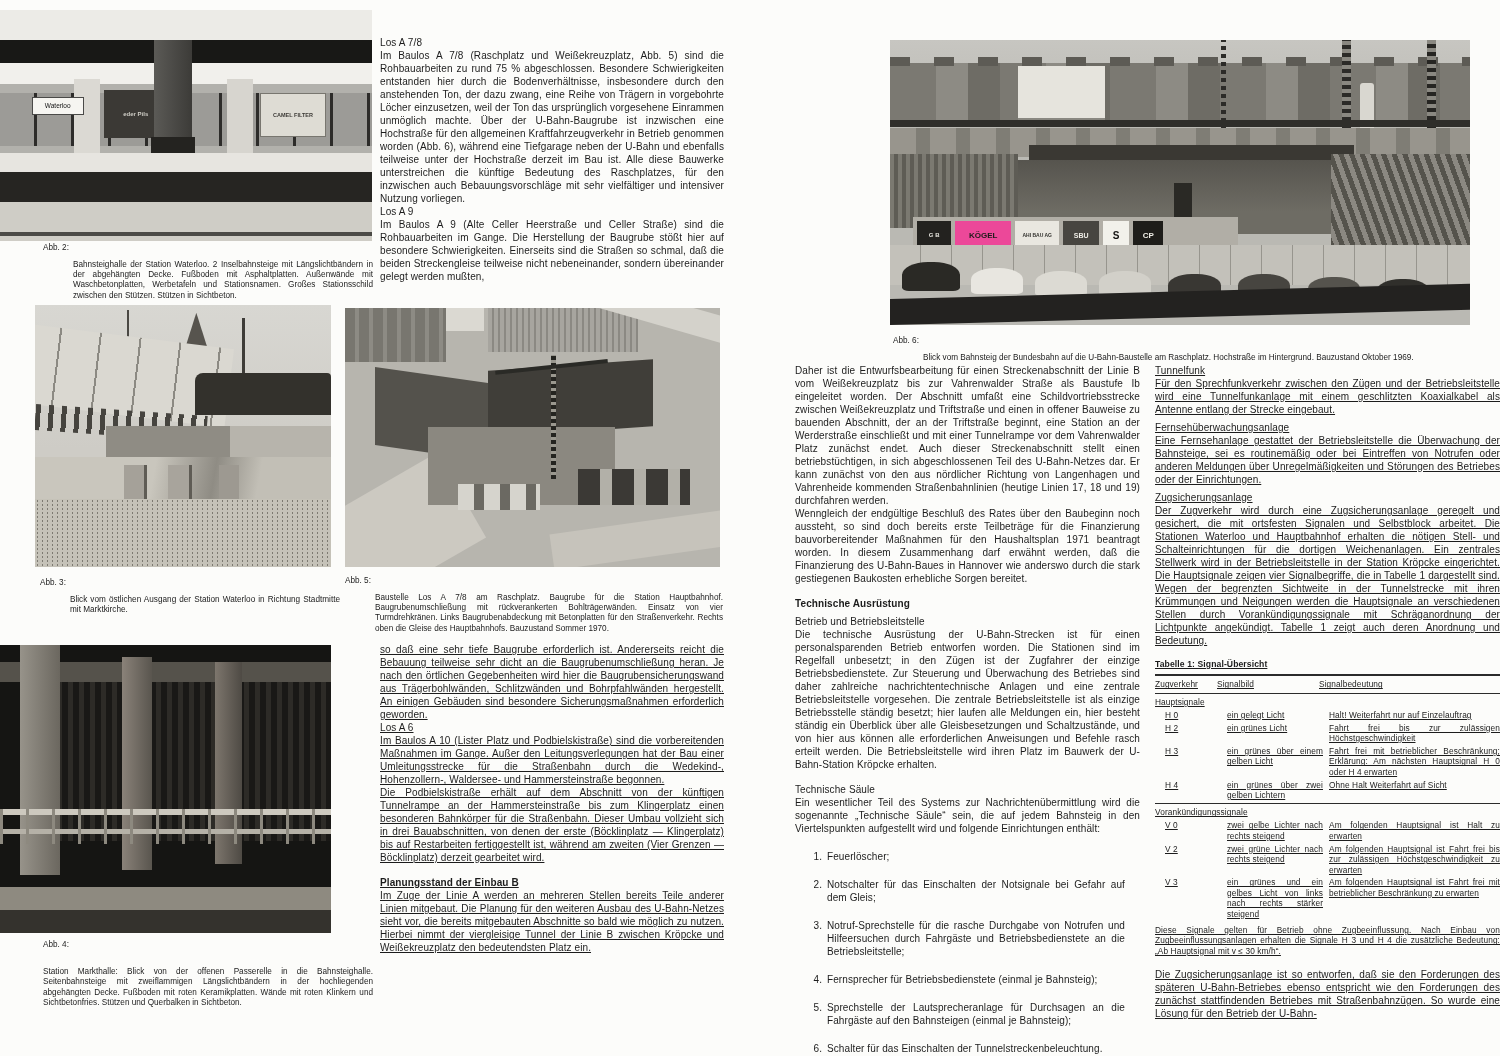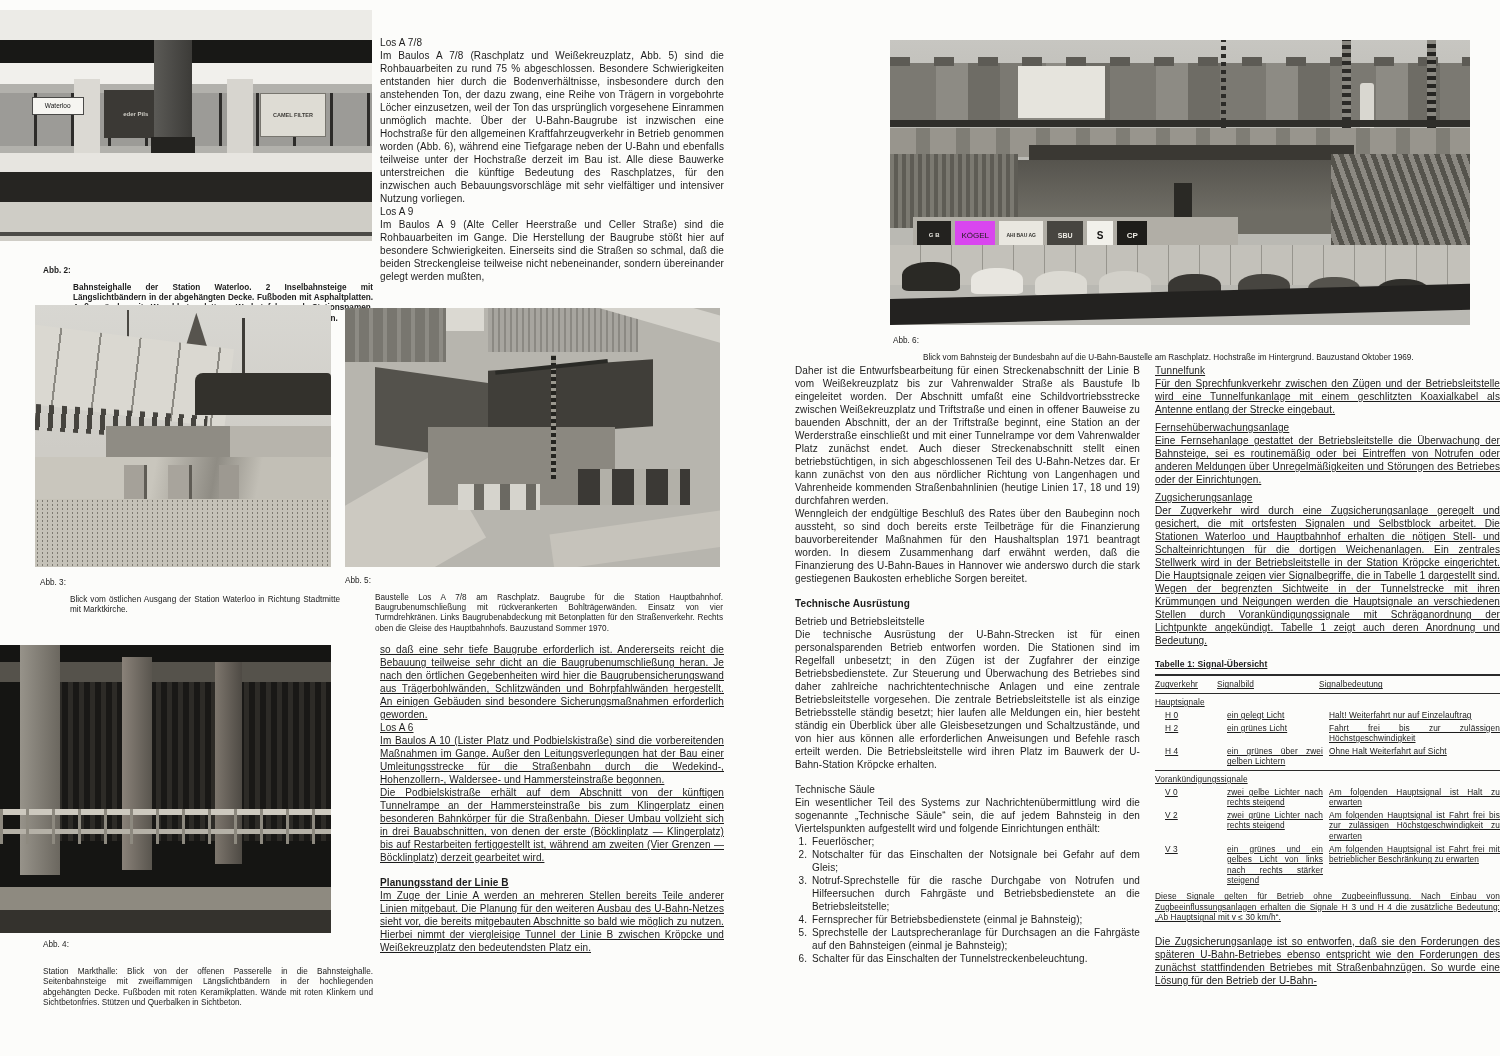--- a/index.html
+++ b/index.html
@@ -160,7 +160,7 @@
     <div class="ph" style="left:49%;top:50%;width:3%;height:14%;background:#2a2925;"></div>
     <div class="ph" style="left:4%;top:62%;width:56%;height:13%;background:#b1aea6;display:flex;align-items:center;gap:4px;padding:0 4px;box-sizing:border-box;">
       <div class="sign" style="position:static;width:34px;height:76%;background:#23221f;color:#e8e6df;font-size:6px;font-weight:bold;">G B</div>
-      <div class="sign" style="position:static;width:40px;height:76%;background:#d946ef;color:#1d1c1a;font-size:8px;font-weight:normal;">KÖGEL</div>
+      <div class="sign" style="position:static;width:56px;height:76%;background:#ec4899;color:#1d1c1a;font-size:8px;font-weight:bold;">KÖGEL</div>
       <div class="sign" style="position:static;width:44px;height:76%;background:#e9e7e0;color:#33322e;font-size:5px;font-weight:bold;">AHI BAU AG</div>
       <div class="sign" style="position:static;width:36px;height:76%;background:#474540;color:#efede6;font-size:7px;font-weight:bold;">SBU</div>
       <div class="sign" style="position:static;width:26px;height:76%;background:#f2f1eb;color:#141312;font-size:10px;font-weight:bold;">S</div>

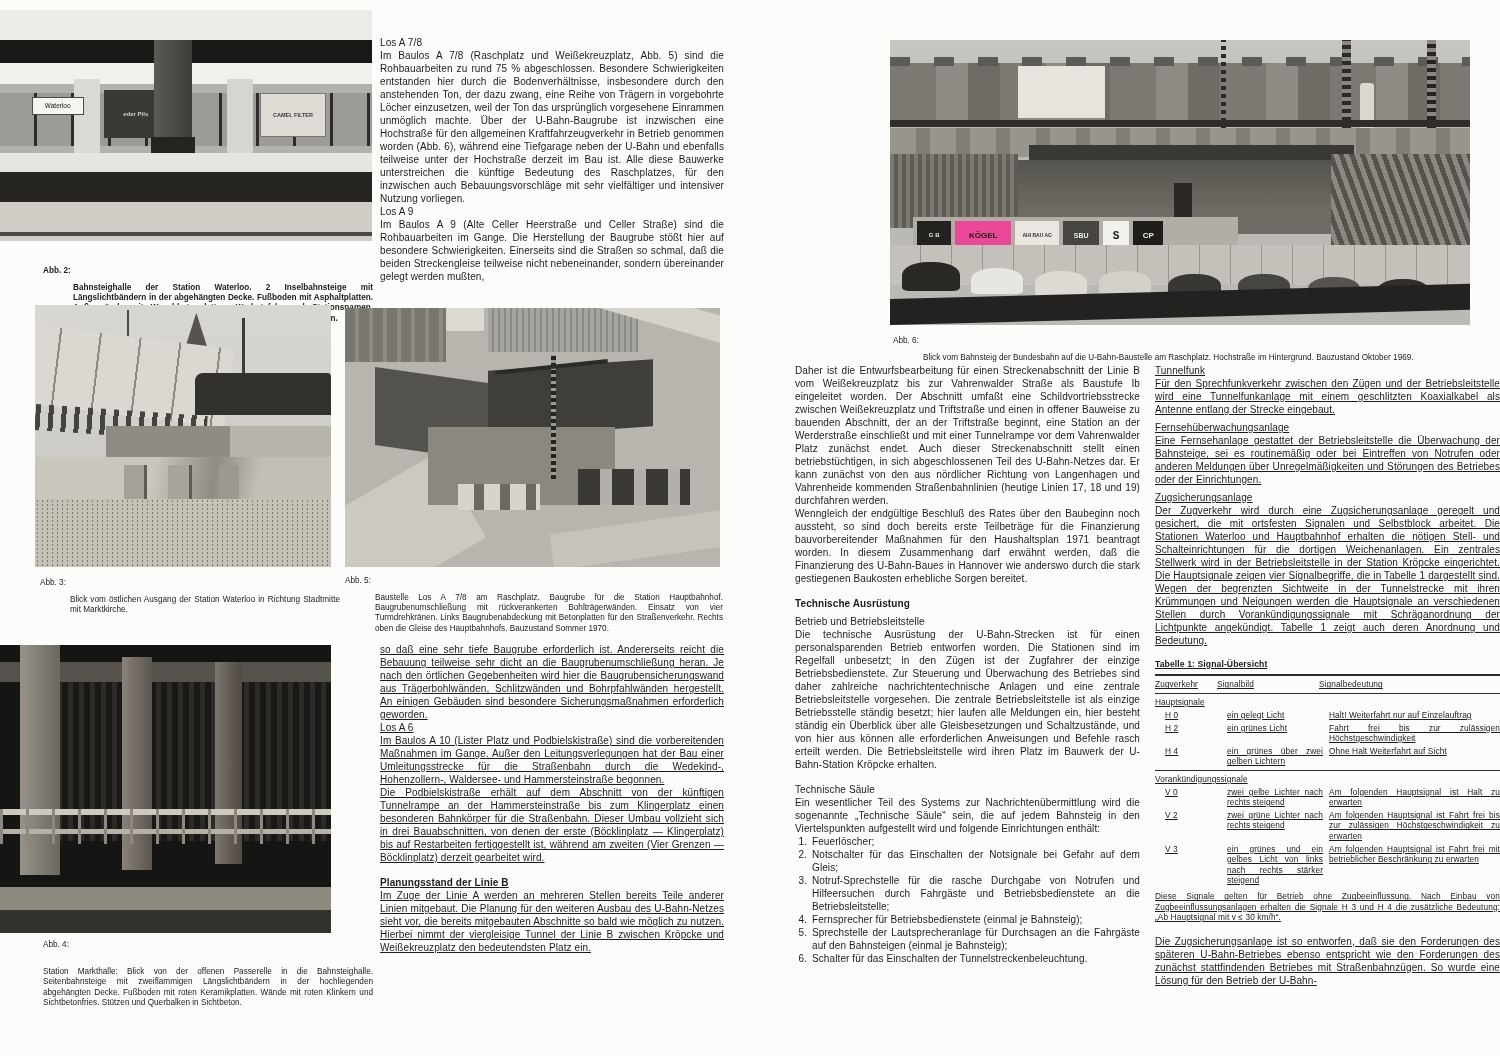--- a/index.html
+++ b/index.html
@@ -61,7 +61,7 @@
     <div class="ph" style="left:0;top:96%;width:100%;height:2%;background:#4b4a46;"></div>
   </div>
 
-  <div class="caption" style="left:43px;top:266px;width:330px;font-weight:bold;">
+  <div class="caption" style="left:43px;top:243px;width:330px;">
     <span class="cap-label">Abb. 2:</span>
     <span class="cap-text">Bahnsteighalle der Station Waterloo. 2 Inselbahnsteige mit Längslichtbändern in der abgehängten Decke. Fußboden mit Asphaltplatten. Außenwände mit Waschbetonplatten, Werbetafeln und Stationsnamen. Großes Stationsschild zwischen den Stützen. Stützen in Sichtbeton.</span>
   </div>

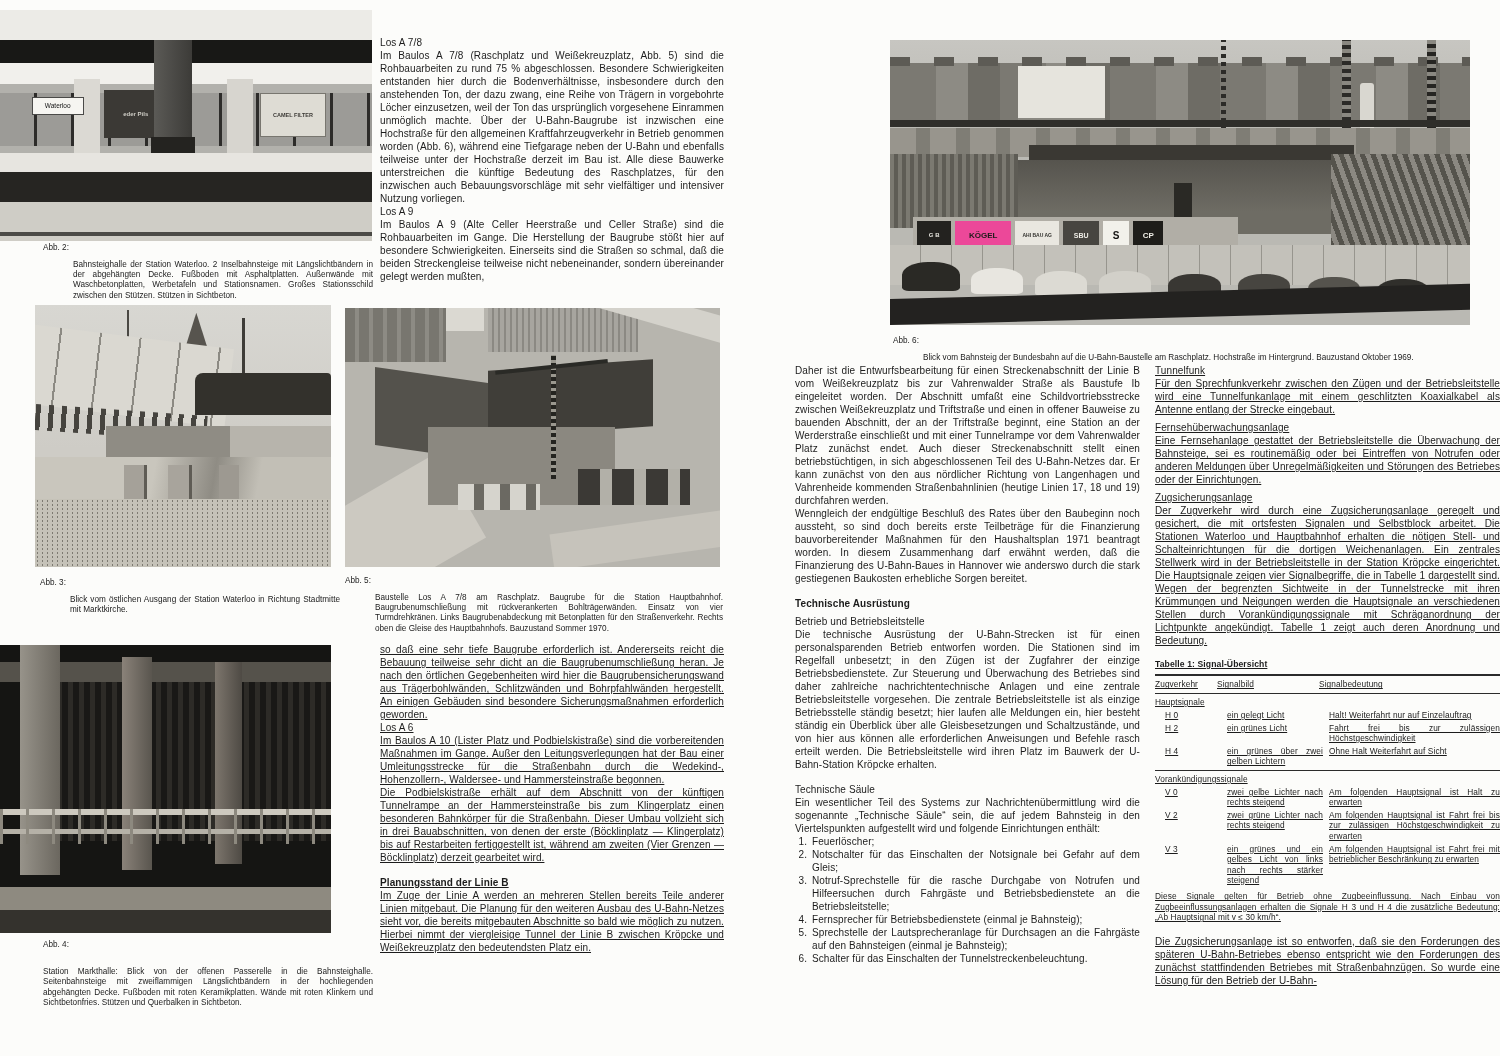--- a/index.html
+++ b/index.html
@@ -236,6 +236,11 @@
         <div class="tc3">Fahrt frei bis zur zulässigen Höchstgeschwindigkeit</div>
       </div>
       <div class="t-row">
+        <div class="tc1 code">H 3</div>
+        <div class="tc2">ein grünes über einem gelben Licht</div>
+        <div class="tc3">Fahrt frei mit betrieblicher Beschränkung; Erklärung: Am nächsten Hauptsignal H 0 oder H 4 erwarten</div>
+      </div>
+      <div class="t-row">
         <div class="tc1 code">H 4</div>
         <div class="tc2">ein grünes über zwei gelben Lichtern</div>
         <div class="tc3">Ohne Halt Weiterfahrt auf Sicht</div>

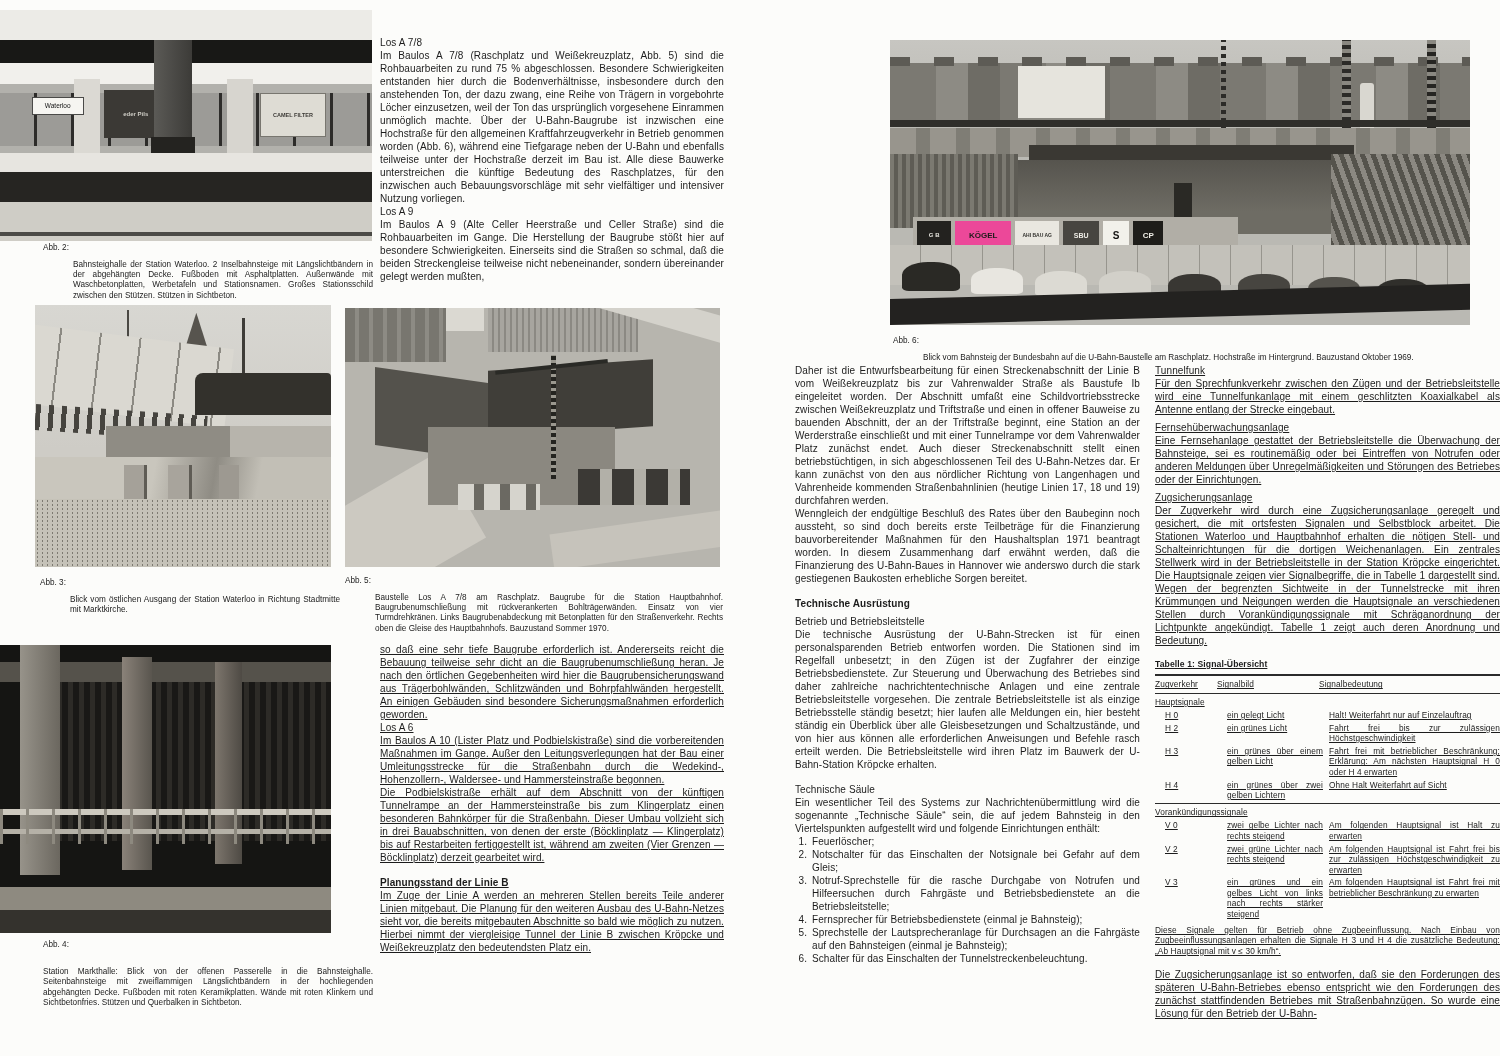--- a/index.html
+++ b/index.html
@@ -20,7 +20,7 @@
   .cap-one .cap-text{text-align:left;}
   
   ol.t-list{margin:0;padding:0 0 0 15px;}
-  ol.t-list li{margin:0;padding-left:2px;}
+  ol.t-list li{margin:15px;padding-left:2px;}
   
   .table-block{position:relative;font-size:8.3px;line-height:10.4px;}
   .t-title{font-size:8.6px;margin-bottom:5px;}

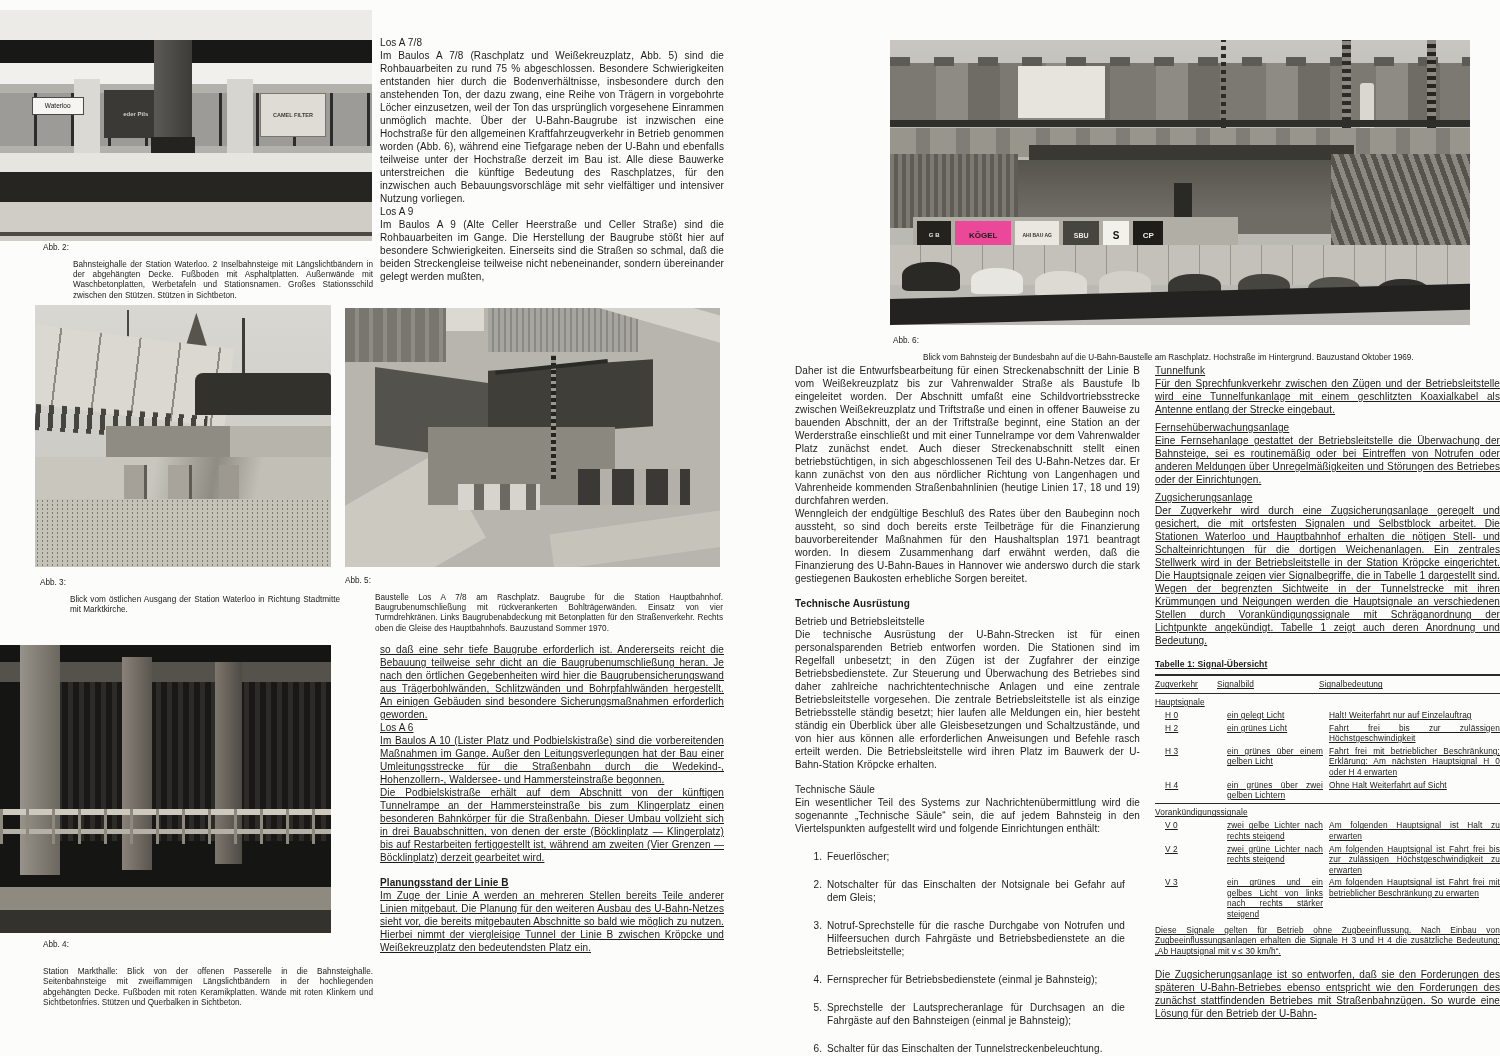--- a/index.html
+++ b/index.html
@@ -139,7 +139,7 @@
     <p>Im Baulos A 10 (Lister Platz und Podbielskistraße) sind die vorbereitenden Maßnahmen im Gange. Außer den Leitungsverlegungen hat der Bau einer Umleitungsstrecke für die Straßenbahn durch die Wedekind-, Hohenzollern-, Waldersee- und Hammersteinstraße begonnen.</p>
     <p>Die Podbielskistraße erhält auf dem Abschnitt von der künftigen Tunnelrampe an der Hammersteinstraße bis zum Klingerplatz einen besonderen Bahnkörper für die Straßenbahn. Dieser Umbau vollzieht sich in drei Bauabschnitten, von denen der erste (Böcklinplatz — Klingerplatz) bis auf Restarbeiten fertiggestellt ist, während am zweiten (Vier Grenzen — Böcklinplatz) derzeit gearbeitet wird.</p>
     <div class="sp"></div>
-    <p class="bold">Planungsstand der Linie B</p>
+    <p class="bold">Planungsstand der Einbau B</p>
     <p>Im Zuge der Linie A werden an mehreren Stellen bereits Teile anderer Linien mitgebaut. Die Planung für den weiteren Ausbau des U-Bahn-Netzes sieht vor, die bereits mitgebauten Abschnitte so bald wie möglich zu nutzen. Hierbei nimmt der viergleisige Tunnel der Linie B zwischen Kröpcke und Weißekreuzplatz den bedeutendsten Platz ein.</p>
   </div>
 

